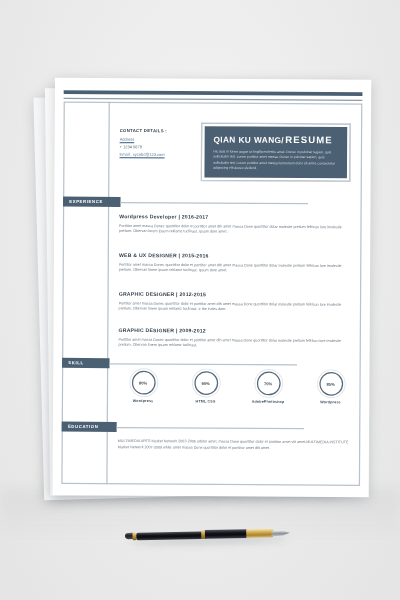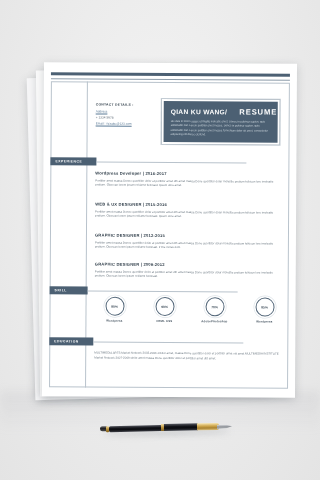--- a/index.html
+++ b/index.html
@@ -91,7 +91,7 @@
     color:#ffffff;font-size:6.6px;font-weight:bold;letter-spacing:.35px;
     white-space:nowrap;
   }
-  .name-line .resume-word{font-size:7.6px;letter-spacing:.9px;margin-left:12px;}
+  .name-line .resume-word{font-size:7.6px;letter-spacing:.9px;margin-left:1px;}
   .name-blurb{
     margin-top:4px;color:#d3dce3;font-size:2.7px;line-height:1.6;
   }

